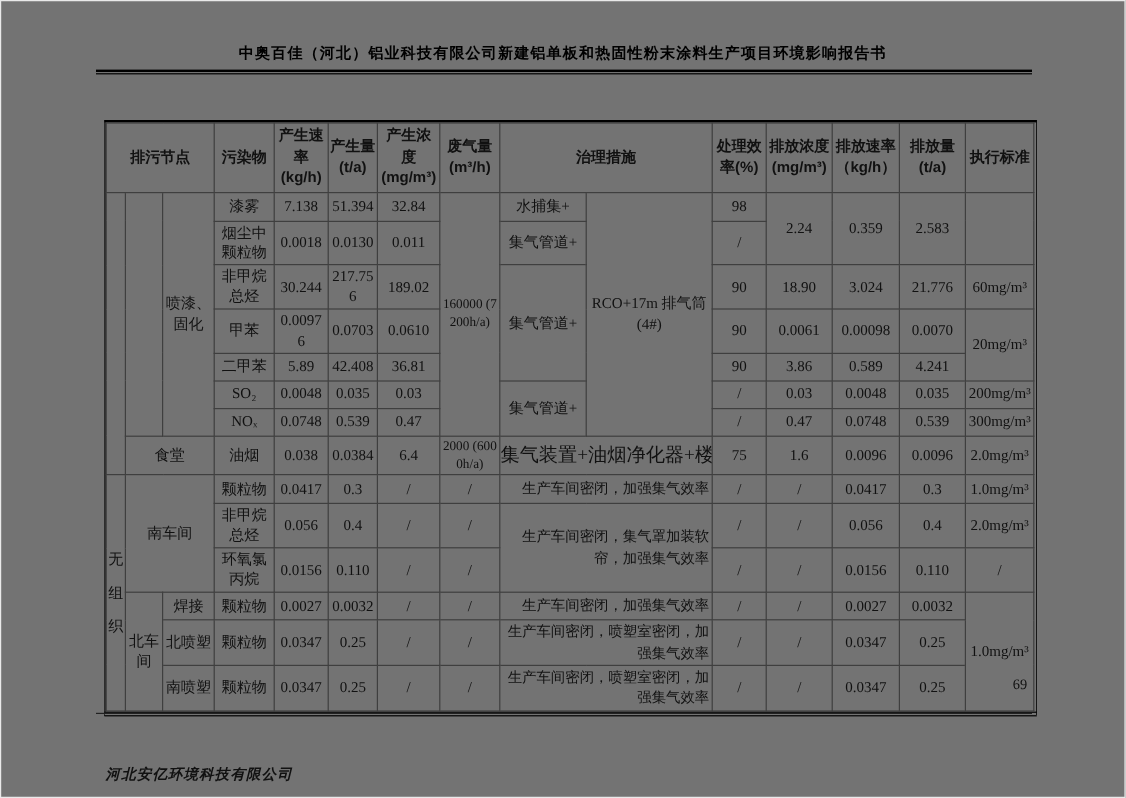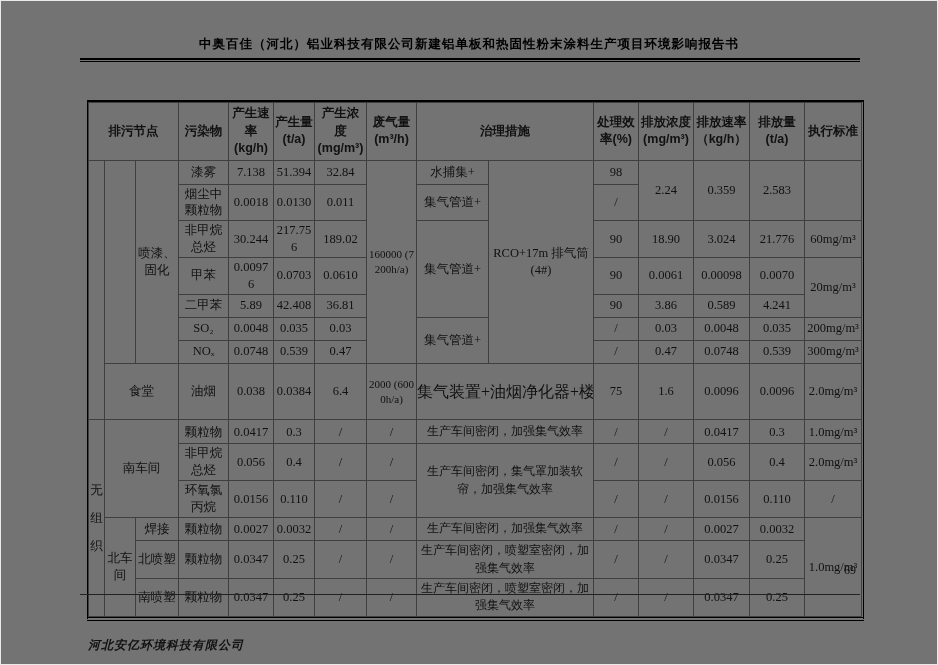--- a/index.html
+++ b/index.html
@@ -39,7 +39,7 @@
   }
   td.num { font-family:"Liberation Serif","DejaVu Serif",serif; word-break:break-all; }
   td.cjk { word-break:normal; }
-  td.small { font-size:11px; padding:13px 0; word-break:break-all; }
+  td.small { font-size:11px; padding:1px 0; word-break:break-all; }
   td.measure { font-size:12px; line-height:1.45; }
   td.nowrap11 { font-size:16px; white-space:nowrap; padding:1px 0; }
   td.vertical { line-height:2.25; padding:0; font-size:12.5px; }

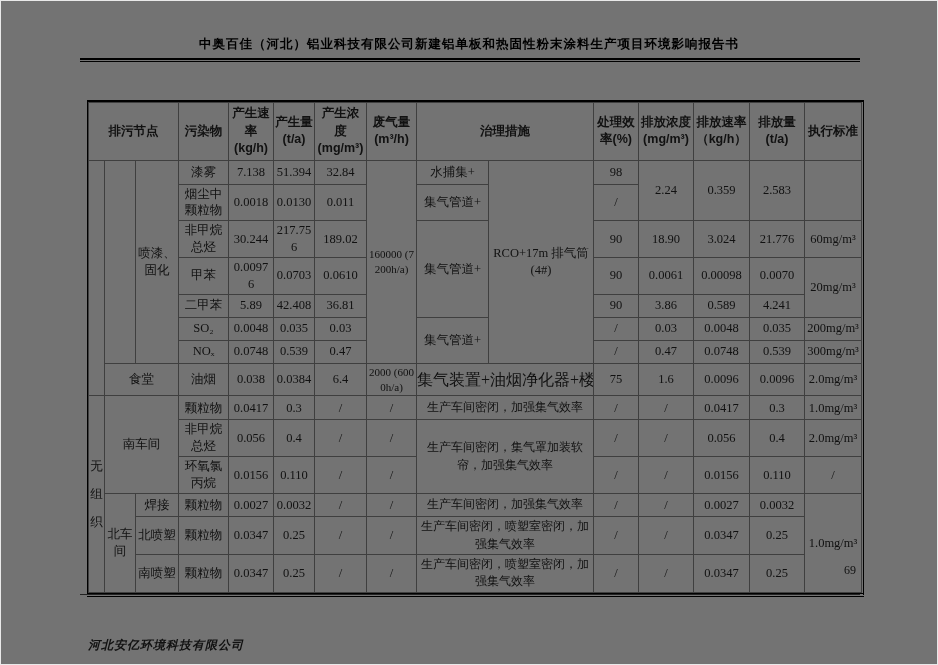--- a/index.html
+++ b/index.html
@@ -40,7 +40,7 @@
   td.num { font-family:"Liberation Serif","DejaVu Serif",serif; word-break:break-all; }
   td.cjk { word-break:normal; }
   td.small { font-size:11px; padding:1px 0; word-break:break-all; }
-  td.measure { font-size:12px; line-height:1.45; }
+  td.measure { font-size:12px; line-height:1.45;text-align:right; }
   td.nowrap11 { font-size:16px; white-space:nowrap; padding:1px 0; }
   td.vertical { line-height:2.25; padding:0; font-size:12.5px; }
   .page-footer-rule {

